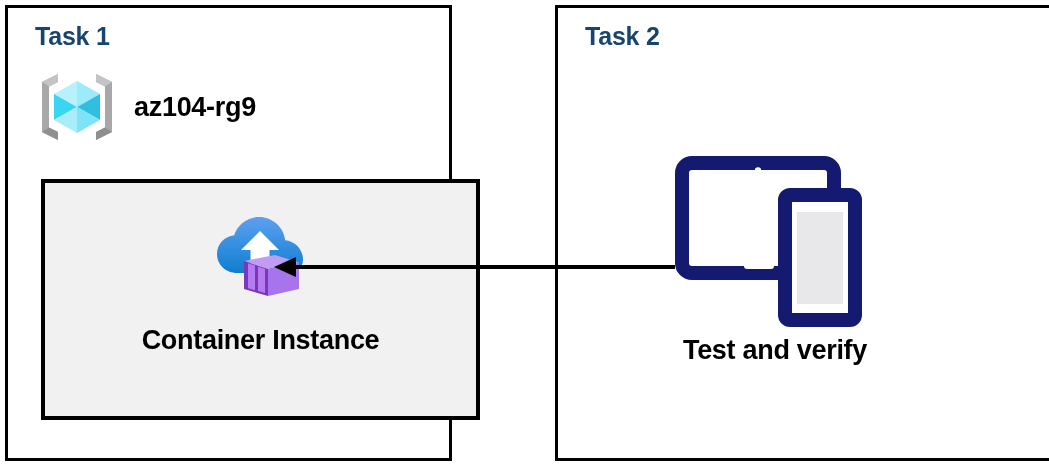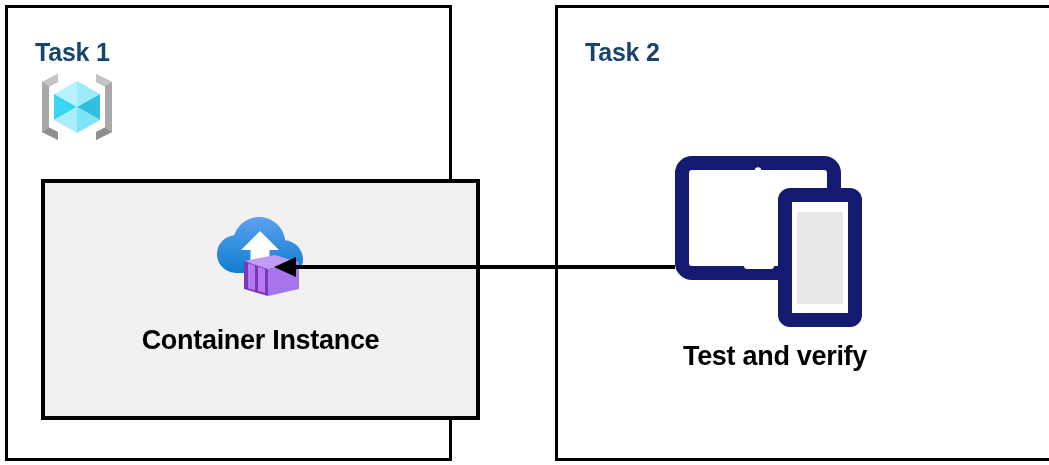--- a/index.html
+++ b/index.html
@@ -34,7 +34,7 @@
   .panel-title {
     position: absolute;
     left: 27px;
-    top: 30px;
+    top: 14px;
     font-size: 25px;
     font-weight: bold;
     color: #17456e;

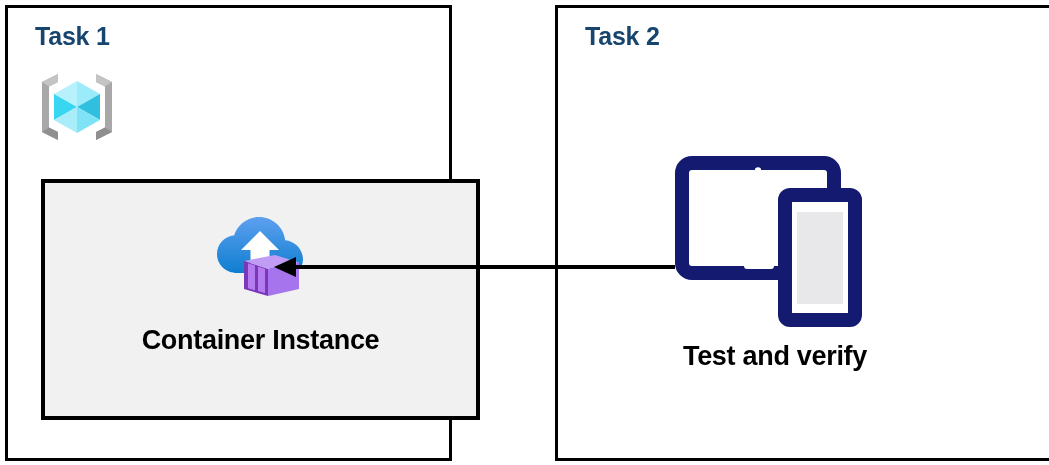--- a/index.html
+++ b/index.html
@@ -149,6 +149,7 @@
         <path d="M16 50 L39 63 L39 37 Z" fill="#a9edfb"></path>
       </svg>
 
+      <div id="rg-label">az104-rg9</div>
     </div>
 
     <div id="aci-card">

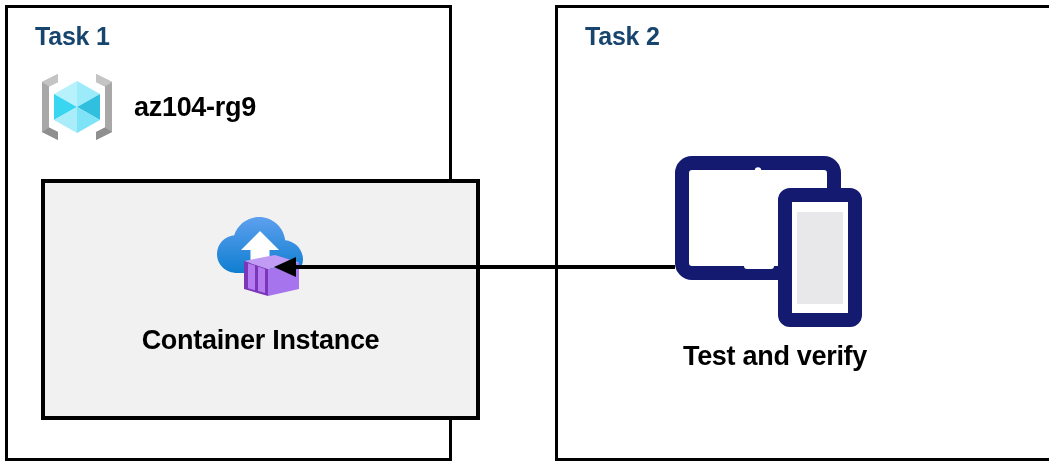--- a/index.html
+++ b/index.html
@@ -102,7 +102,6 @@
   }
   #devices-icon { width: 200px; height: 180px; display: block; }
   #devices-label {
-    margin-top: 6px;
     font-size: 27px;
     font-weight: bold;
     color: #000000;

